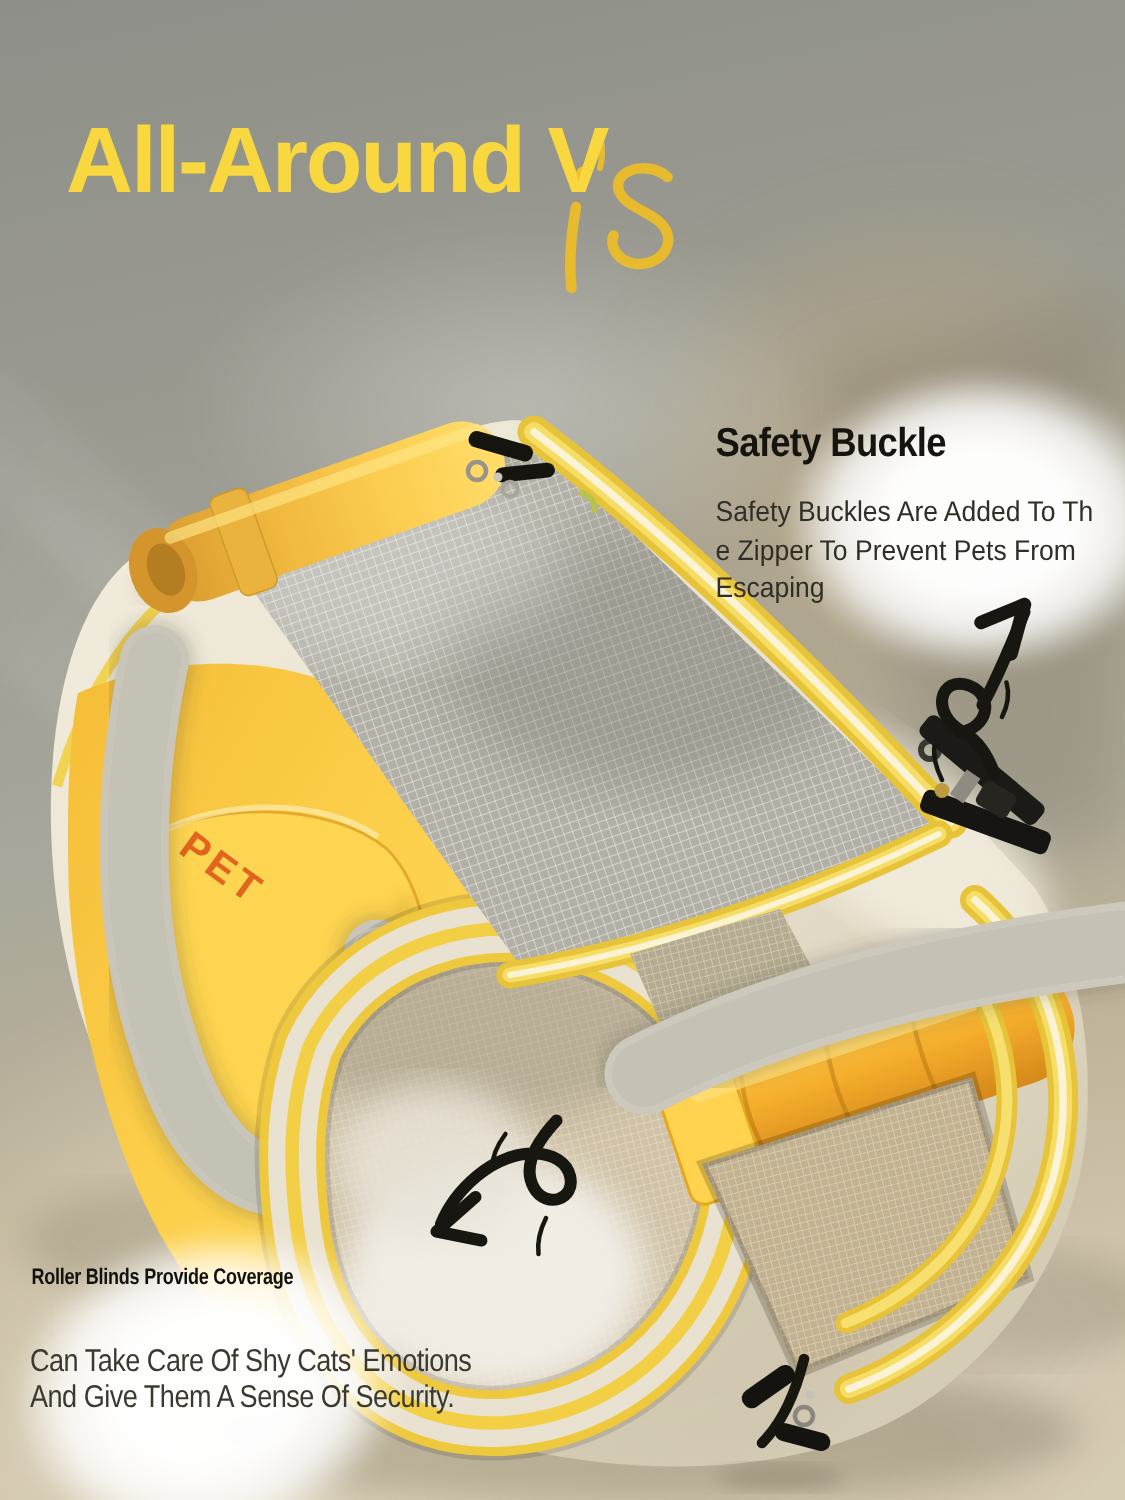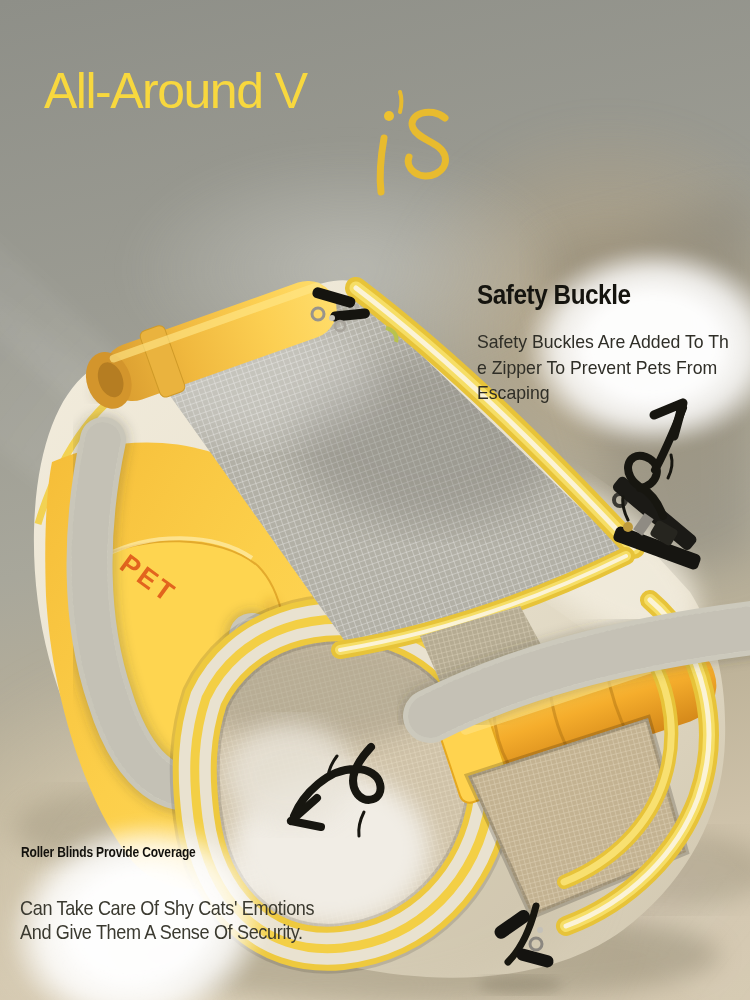--- a/index.html
+++ b/index.html
@@ -27,7 +27,7 @@
   .blob.roller{left:6px;top:820px;width:266px;height:210px;transform:rotate(-12deg);}
   .anno{position:absolute;left:0;top:0;z-index:4;}
   .txt{position:absolute;z-index:5;}
-  .headline{left:44px;top:68px;color:#f8d83e;font-weight:400;font-size:50px;line-height:47px;letter-spacing:-1.5px;}
+  .headline{left:44px;top:84px;color:#f8d83e;font-weight:700;font-size:62px;line-height:47px;letter-spacing:-1.5px;}
   .headline div{white-space:nowrap;}
   .safety-title{left:477px;top:280px;font-size:27px;font-weight:700;color:#15140f;letter-spacing:-0.5px;
     transform:scaleX(.9);transform-origin:left top;white-space:nowrap;}

